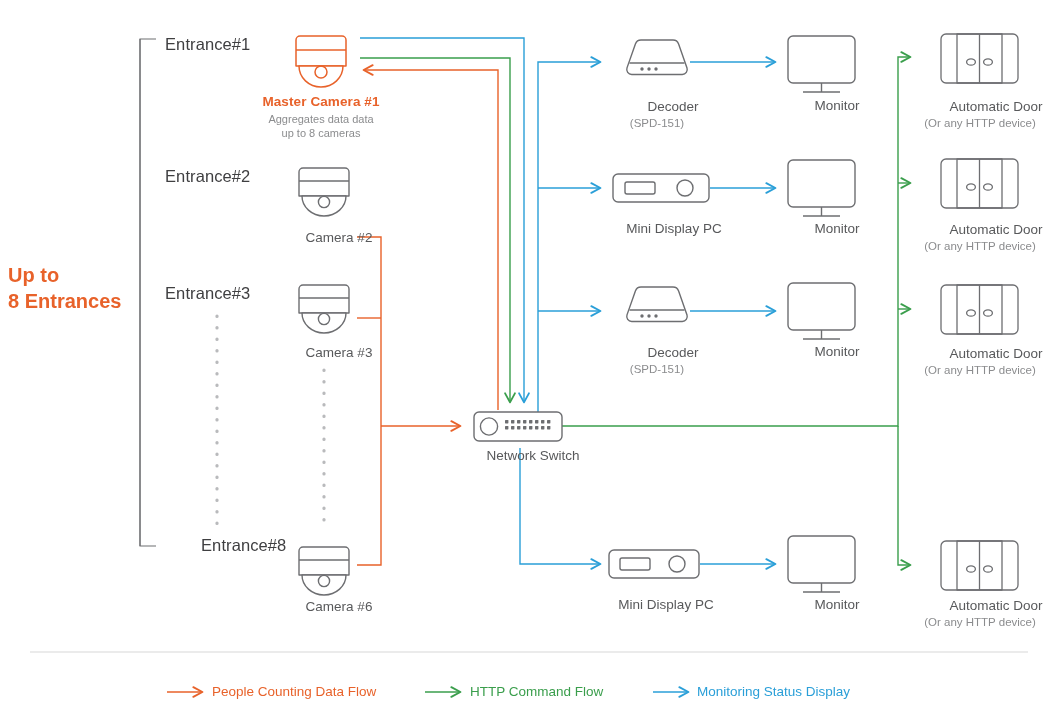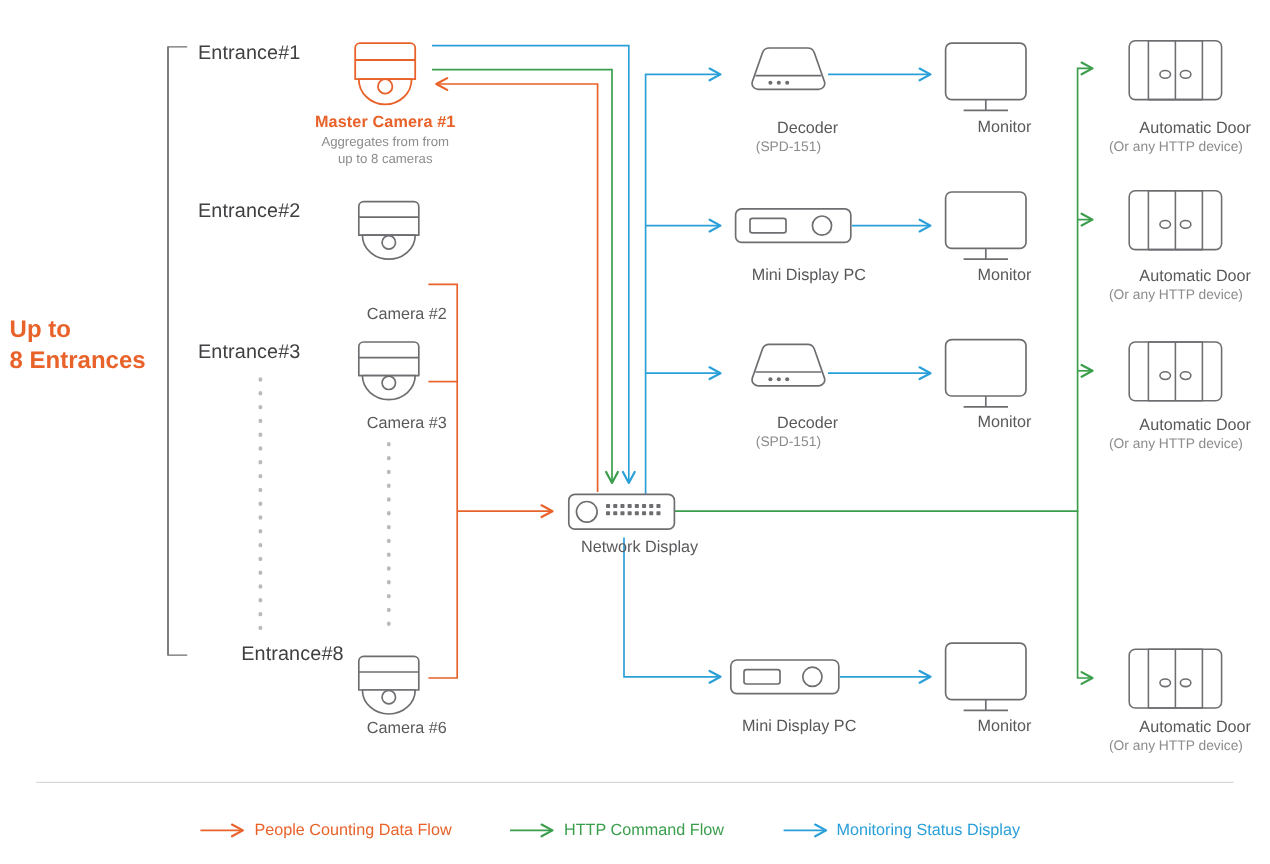--- a/index.html
+++ b/index.html
@@ -307,7 +307,7 @@
 
   <div class="lbl master-title ctr" style="left:321px; top:94px;">Master Camera #1</div>
   <div class="lbl master-sub ctr" style="left:321px; top:112px;">
-    <div>Aggregates from from</div>
+    <div>Aggregates data data</div>
     <div>up to 8 cameras</div>
   </div>
 

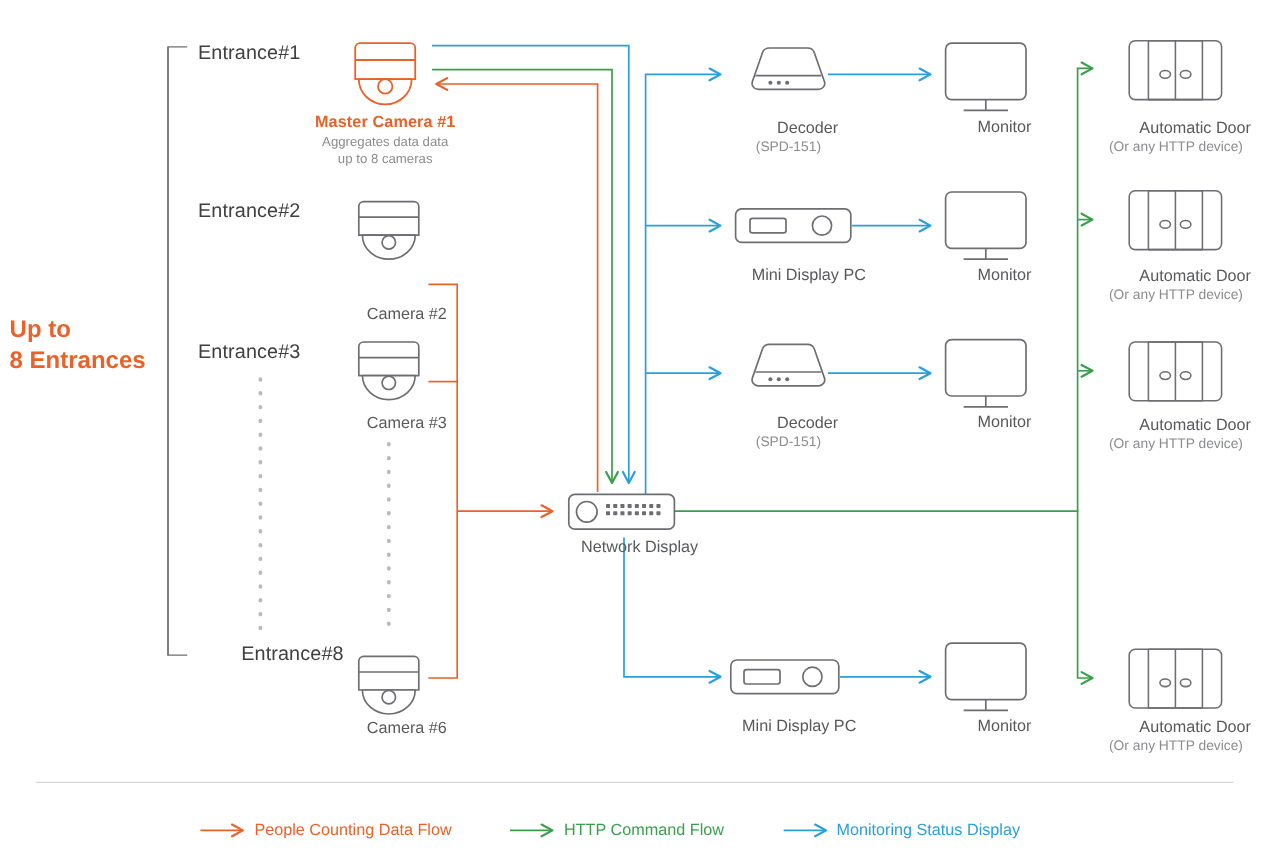--- a/index.html
+++ b/index.html
@@ -311,7 +311,7 @@
     <div>up to 8 cameras</div>
   </div>
 
-  <div class="lbl device-label ctr" style="left:323px; top:230px;margin-top:24px;">Camera #2</div>
+  <div class="lbl device-label ctr" style="left:323px; top:230px;">Camera #2</div>
   <div class="lbl device-label ctr" style="left:323px; top:345px;">Camera #3</div>
   <div class="lbl device-label ctr" style="left:323px; top:599px;">Camera #6</div>
 

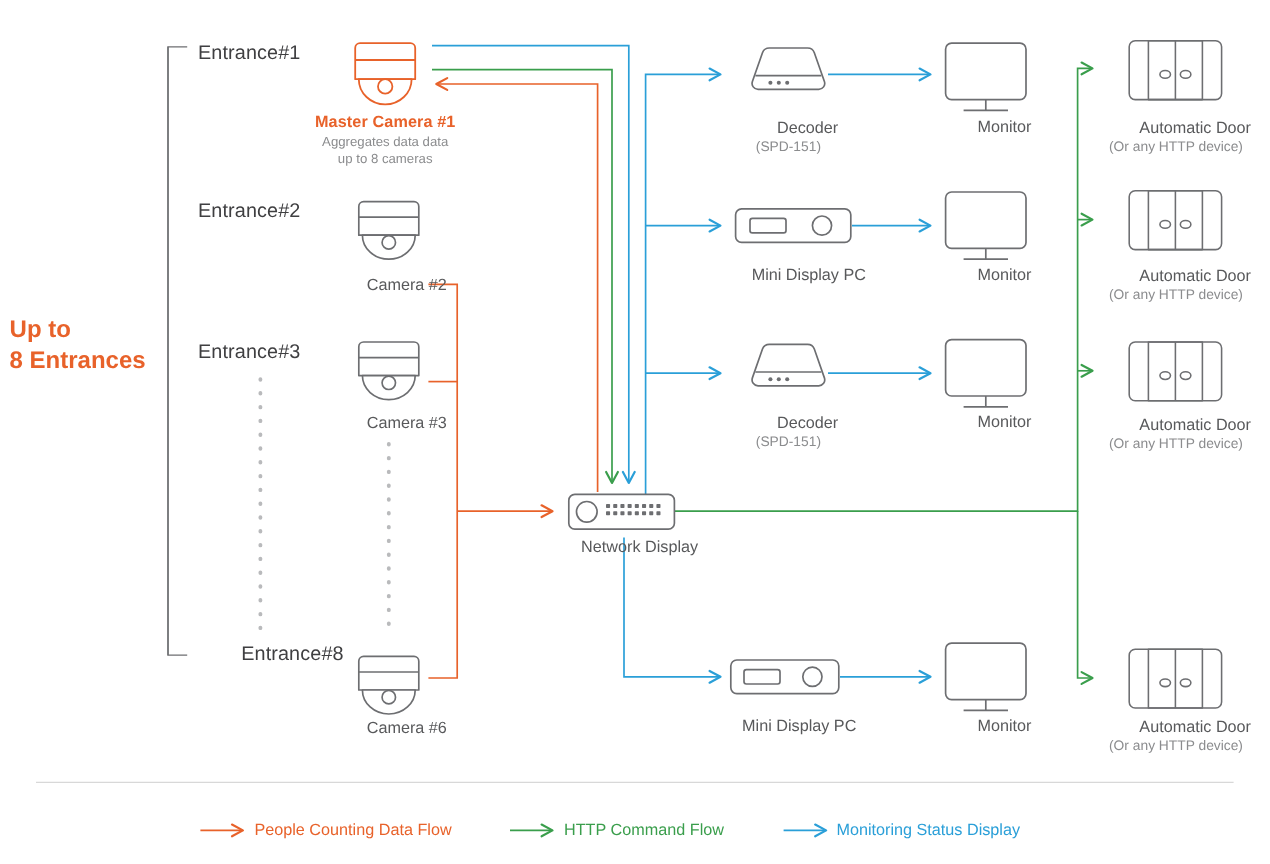--- a/index.html
+++ b/index.html
@@ -315,7 +315,7 @@
   <div class="lbl device-label ctr" style="left:323px; top:345px;">Camera #3</div>
   <div class="lbl device-label ctr" style="left:323px; top:599px;">Camera #6</div>
 
-  <div class="lbl device-label ctr" style="left:517px; top:448px;">Network Display</div>
+  <div class="lbl device-label ctr" style="left:517px; top:448px;">Network Switch</div>
 
   <div class="lbl device-label ctr" style="left:657px; top:99px;">Decoder</div>
   <div class="lbl device-sub ctr" style="left:657px; top:117px;">(SPD-151)</div>

